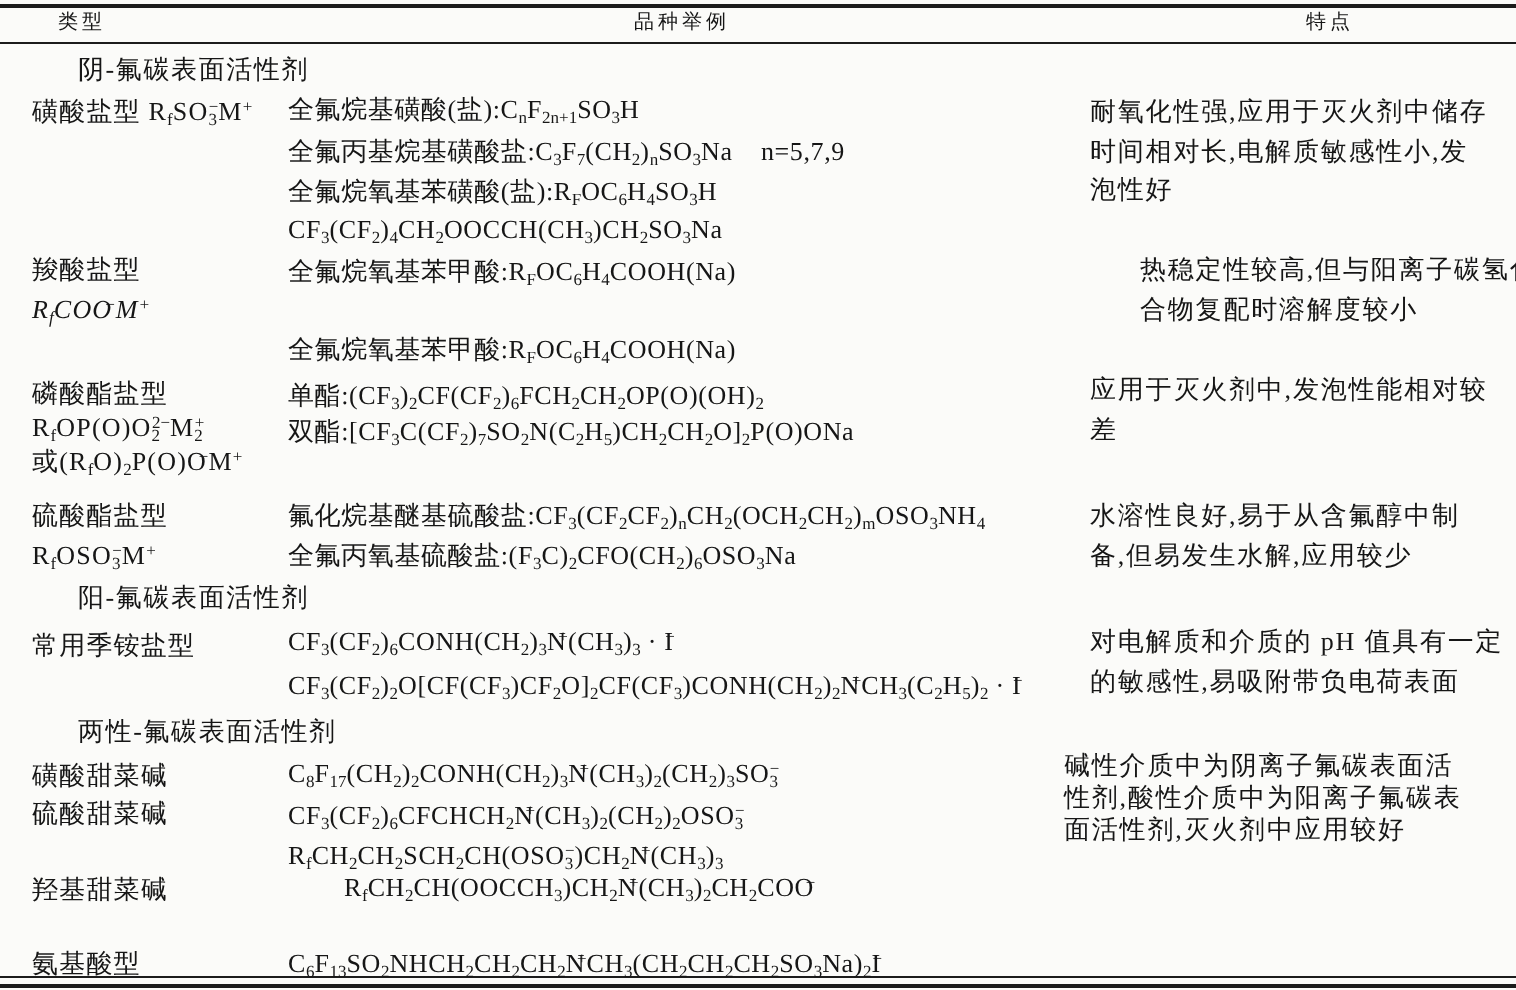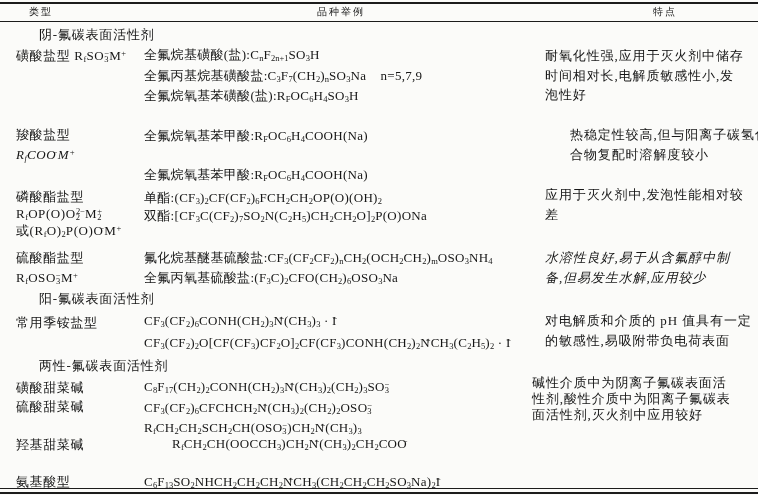--- a/index.html
+++ b/index.html
@@ -39,6 +39,7 @@
     <div class="abs ex" style="left: 144px; top: 48px;">全氟烷基磺酸(盐):C<sub>n</sub>F<sub>2n+1</sub>SO<sub>3</sub>H</div>
     <div class="abs ex" style="left: 144px; top: 69px;">全氟丙基烷基磺酸盐:C<sub>3</sub>F<sub>7</sub>(CH<sub>2</sub>)<sub>n</sub>SO<sub>3</sub>Na&nbsp;&nbsp;&nbsp;&nbsp;n=5,7,9</div>
     <div class="abs ex" style="left: 144px; top: 89px;">全氟烷氧基苯磺酸(盐):R<sub>F</sub>OC<sub>6</sub>H<sub>4</sub>SO<sub>3</sub>H</div>
+    <div class="abs ex" style="left: 144px; top: 108px;">CF<sub>3</sub>(CF<sub>2</sub>)<sub>4</sub>CH<sub>2</sub>OOCCH(CH<sub>3</sub>)CH<sub>2</sub>SO<sub>3</sub>Na</div>
     <div class="abs trait" style="left: 545px; top: 46px; line-height: 19.5px;">耐氧化性强,应用于灭火剂中储存<br>时间相对长,电解质敏感性小,发<br>泡性好</div>
     <div class="abs typ" style="left: 16px; top: 128px;">羧酸盐型</div>
     <div class="abs typ" style="left: 16px; top: 148px; font-style: italic;">R<sub>f</sub>COO<sup>−</sup>M<sup>+</sup></div>

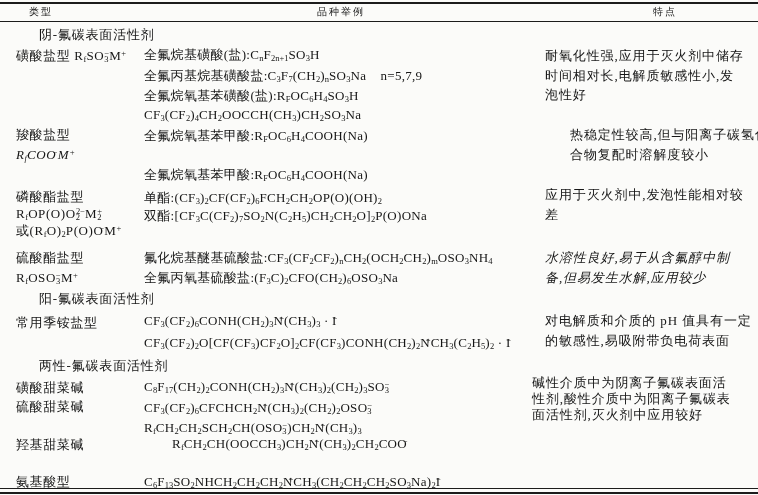--- a/index.html
+++ b/index.html
@@ -56,7 +56,7 @@
     <div class="abs typ" style="left: 16px; top: 271px;">R<sub>f</sub>OSO<sub>3</sub><sup>−</sup>M<sup>+</sup></div>
     <div class="abs ex" style="left: 144px; top: 251px;">氟化烷基醚基硫酸盐:CF<sub>3</sub>(CF<sub>2</sub>CF<sub>2</sub>)<sub>n</sub>CH<sub>2</sub>(OCH<sub>2</sub>CH<sub>2</sub>)<sub>m</sub>OSO<sub>3</sub>NH<sub>4</sub></div>
     <div class="abs ex" style="left: 144px; top: 271px;">全氟丙氧基硫酸盐:(F<sub>3</sub>C)<sub>2</sub>CFO(CH<sub>2</sub>)<sub>6</sub>OSO<sub>3</sub>Na</div>
-    <div class="abs trait" style="left: 545px; top: 248px; line-height: 19.5px; font-style: italic;">水溶性良好,易于从含氟醇中制<br>备,但易发生水解,应用较少</div>
+    <div class="abs trait" style="left: 545px; top: 248px; line-height: 19.5px;">水溶性良好,易于从含氟醇中制<br>备,但易发生水解,应用较少</div>
     <div class="abs sec" style="left: 2px; top: 292px;">阳-氟碳表面活性剂</div>
     <div class="abs typ" style="left: 16px; top: 316px;">常用季铵盐型</div>
     <div class="abs ex" style="left: 144px; top: 314px;">CF<sub>3</sub>(CF<sub>2</sub>)<sub>6</sub>CONH(CH<sub>2</sub>)<sub>3</sub>N<sup>+</sup>(CH<sub>3</sub>)<sub>3</sub> · I<sup>−</sup></div>

